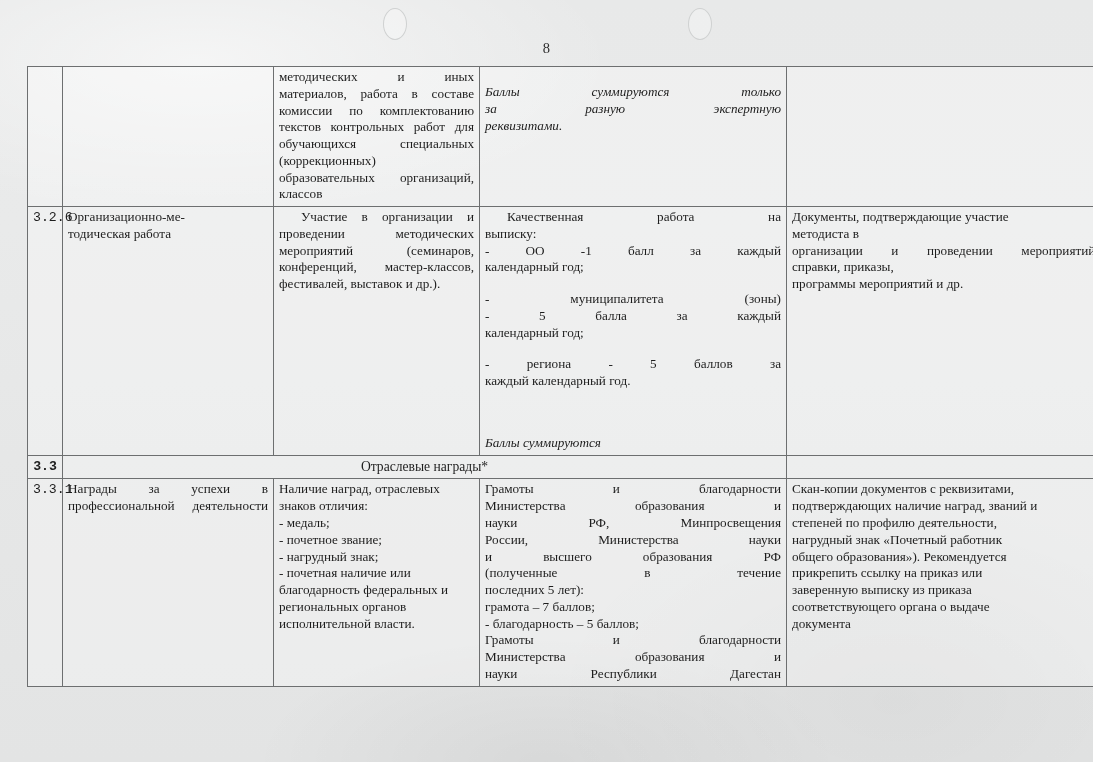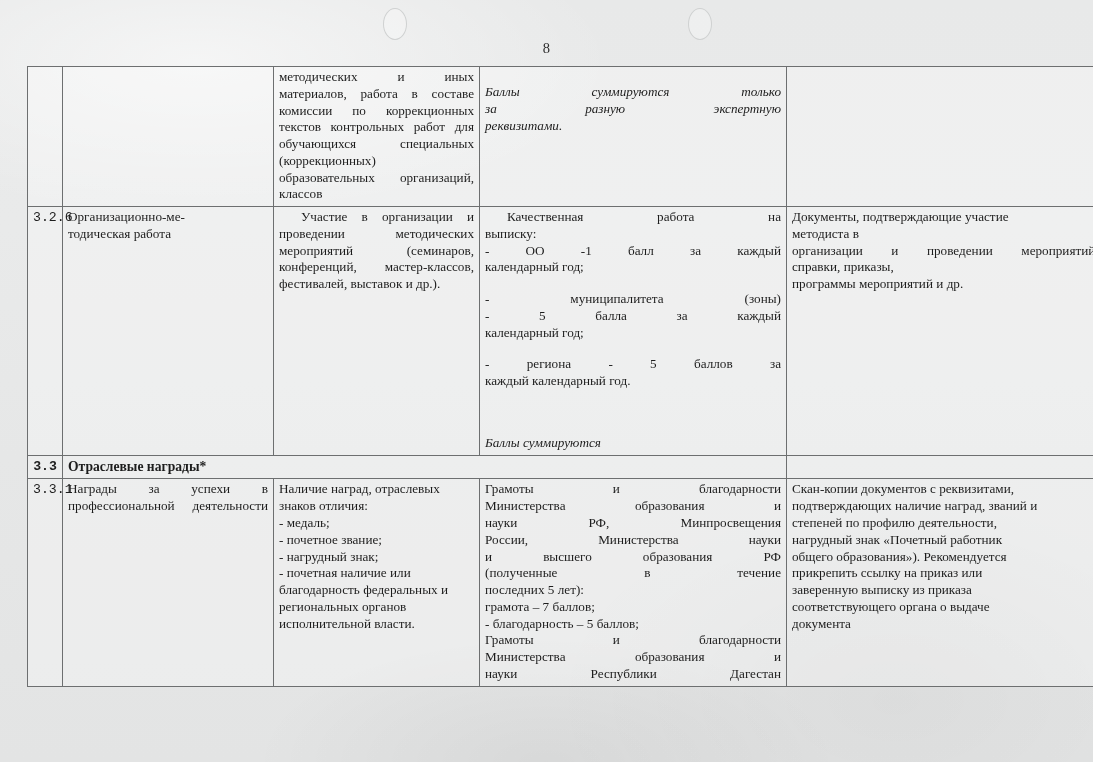--- a/index.html
+++ b/index.html
@@ -117,7 +117,7 @@
           <td class="col-score tight">
             <p class="line just-all">методических и иных</p>
             <p class="line just-all">материалов, работа в составе</p>
-            <p class="line just-all">комиссии по коррекционных</p>
+            <p class="line just-all">комиссии по комплектованию</p>
             <p class="line just-all">текстов контрольных работ для</p>
             <p class="line just-all">обучающихся специальных</p>
             <p class="line just">(коррекционных)</p>

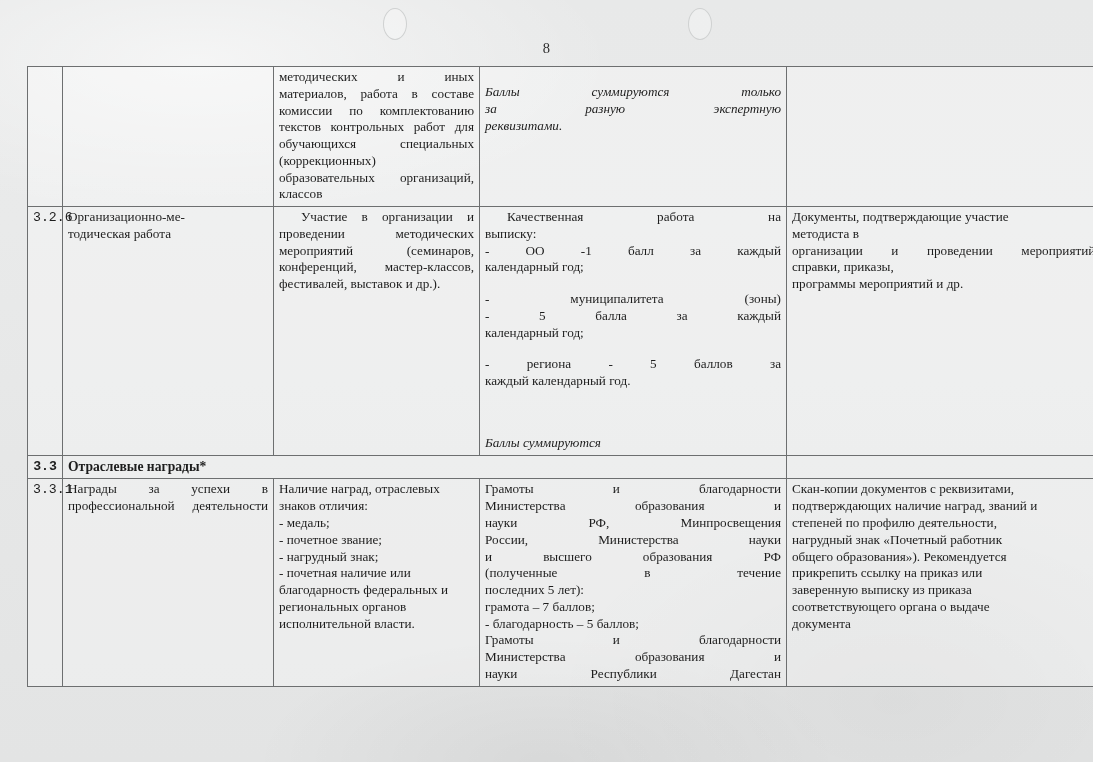--- a/index.html
+++ b/index.html
@@ -83,8 +83,8 @@
   p.line { margin: 0; padding: 0; }
 
   .merged-head {
-    text-align: left;
-    font-weight: bold;
+    text-align: center;
+    font-weight: normal;
     font-size: 13.6px;
     padding-top: 2px;
     padding-bottom: 3px;

